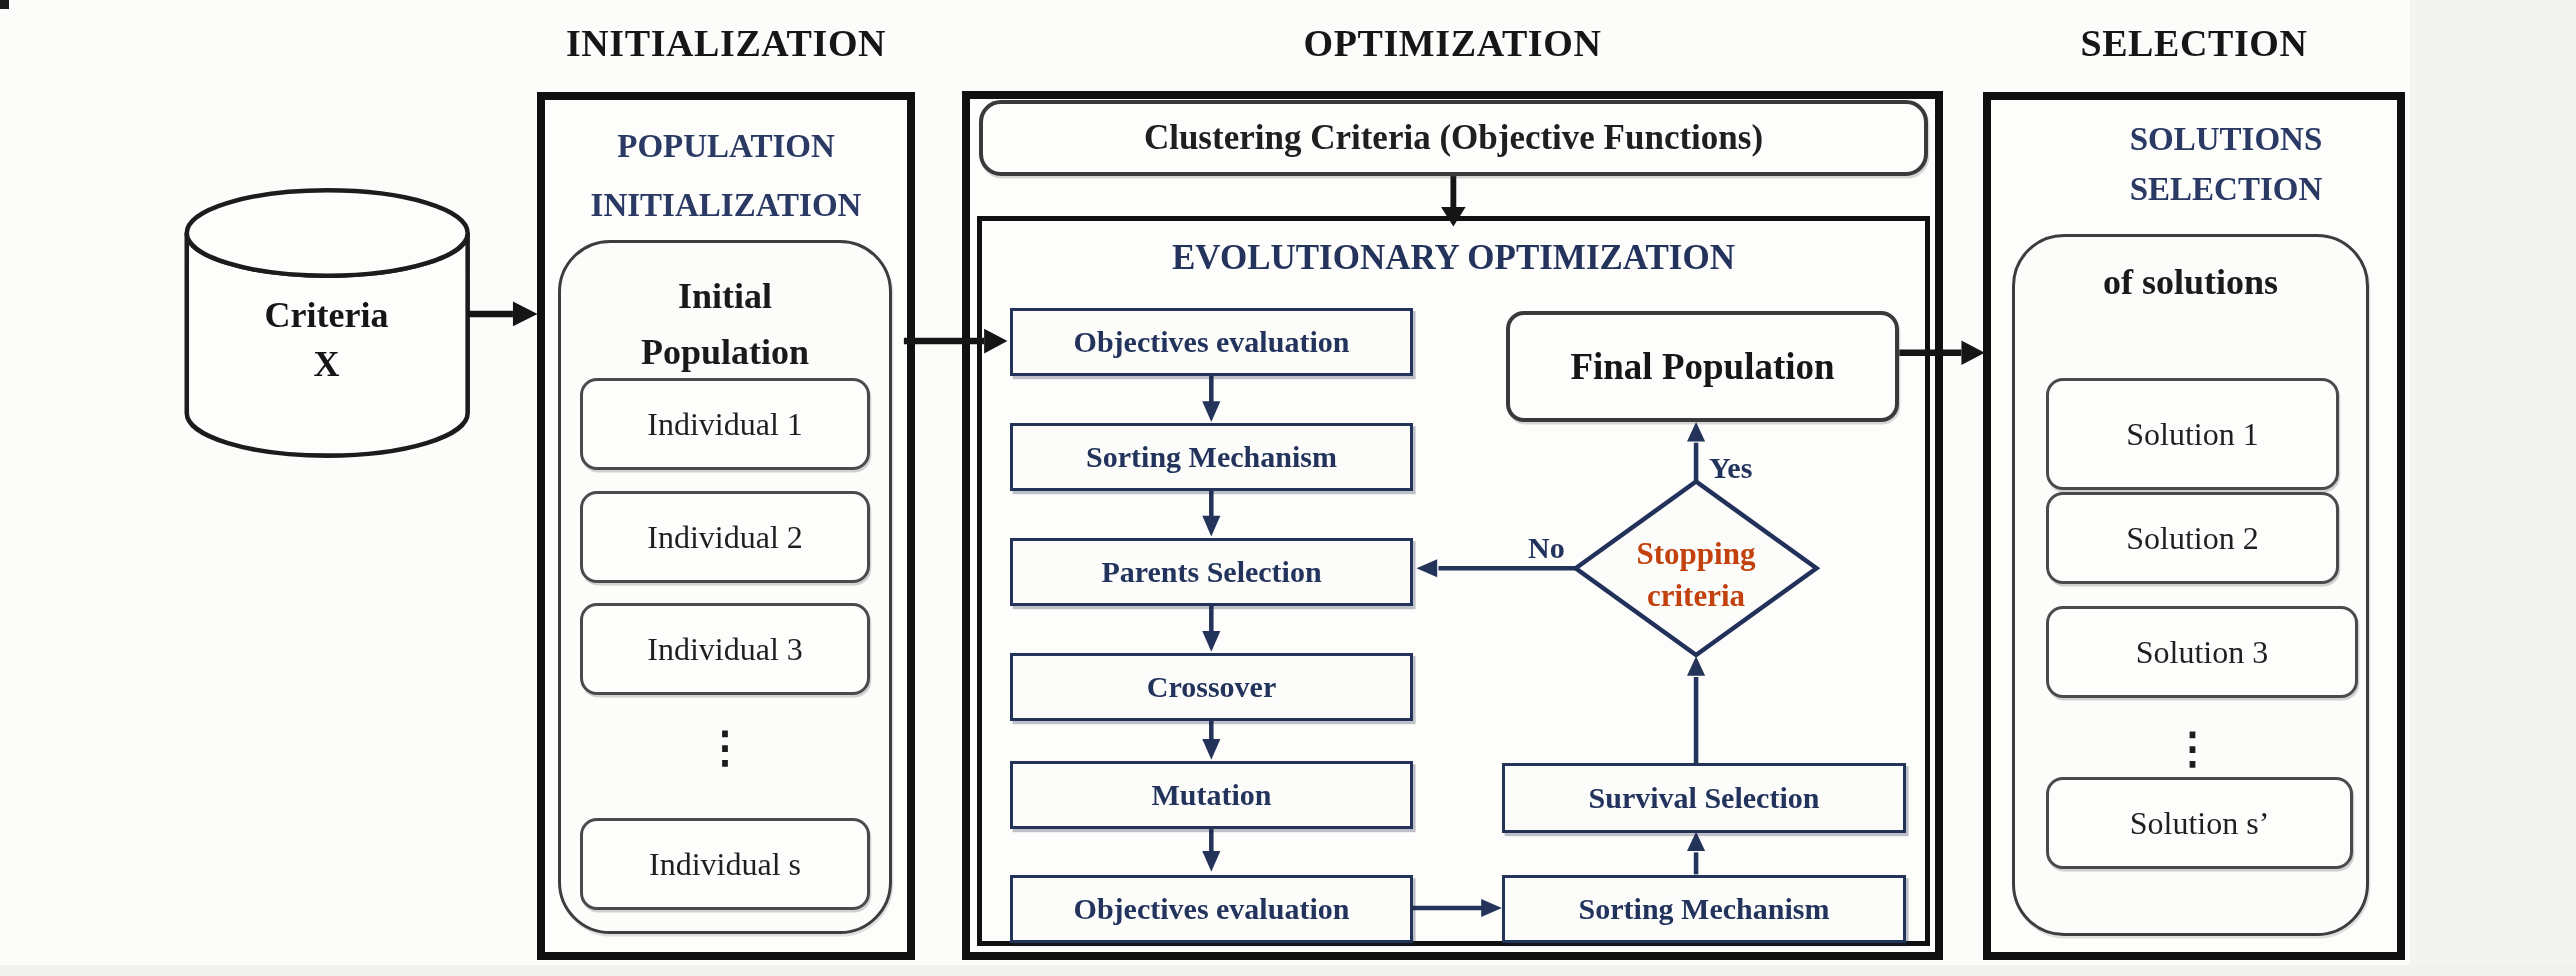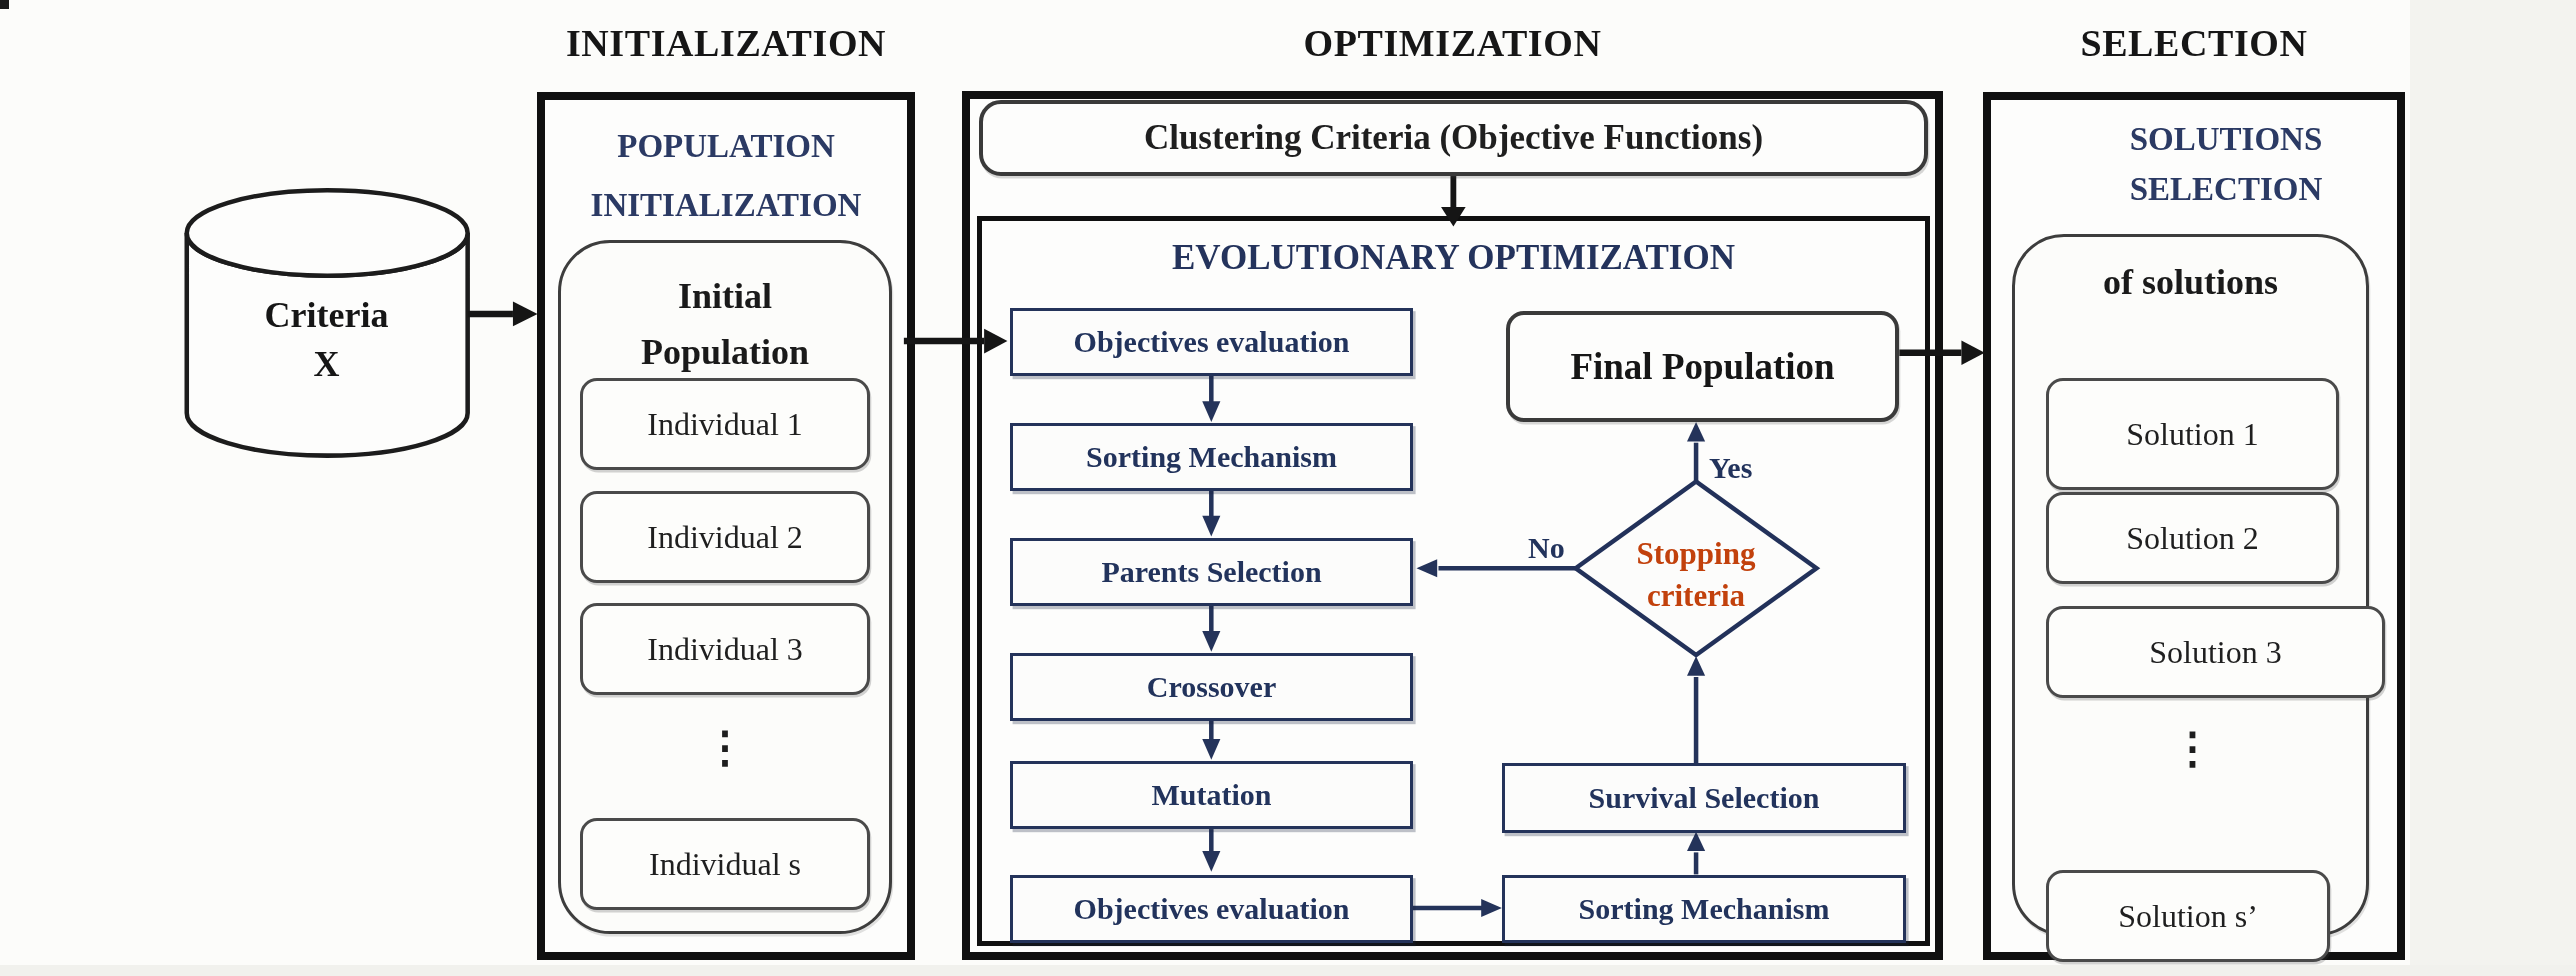--- a/index.html
+++ b/index.html
@@ -168,7 +168,7 @@
   </div>
   <div class="abs z3 pill" style="left:2046px;top:378px;width:293px;height:112px;">Solution 1</div>
   <div class="abs z3 pill" style="left:2046px;top:492px;width:293px;height:92px;">Solution 2</div>
-  <div class="abs z3 pill" style="left:2046px;top:606px;width:339px;height:92px;">Solution 3</div>
+  <div class="abs z3 pill" style="left:2046px;top:606px;width:312px;height:92px;">Solution 3</div>
   <div class="abs z3 dots" style="left:2046px;top:725px;width:293px;">⋮</div>
   <div class="abs z3 pill" style="left:2046px;top:870px;width:284px;height:92px;">Solution s’</div>
 

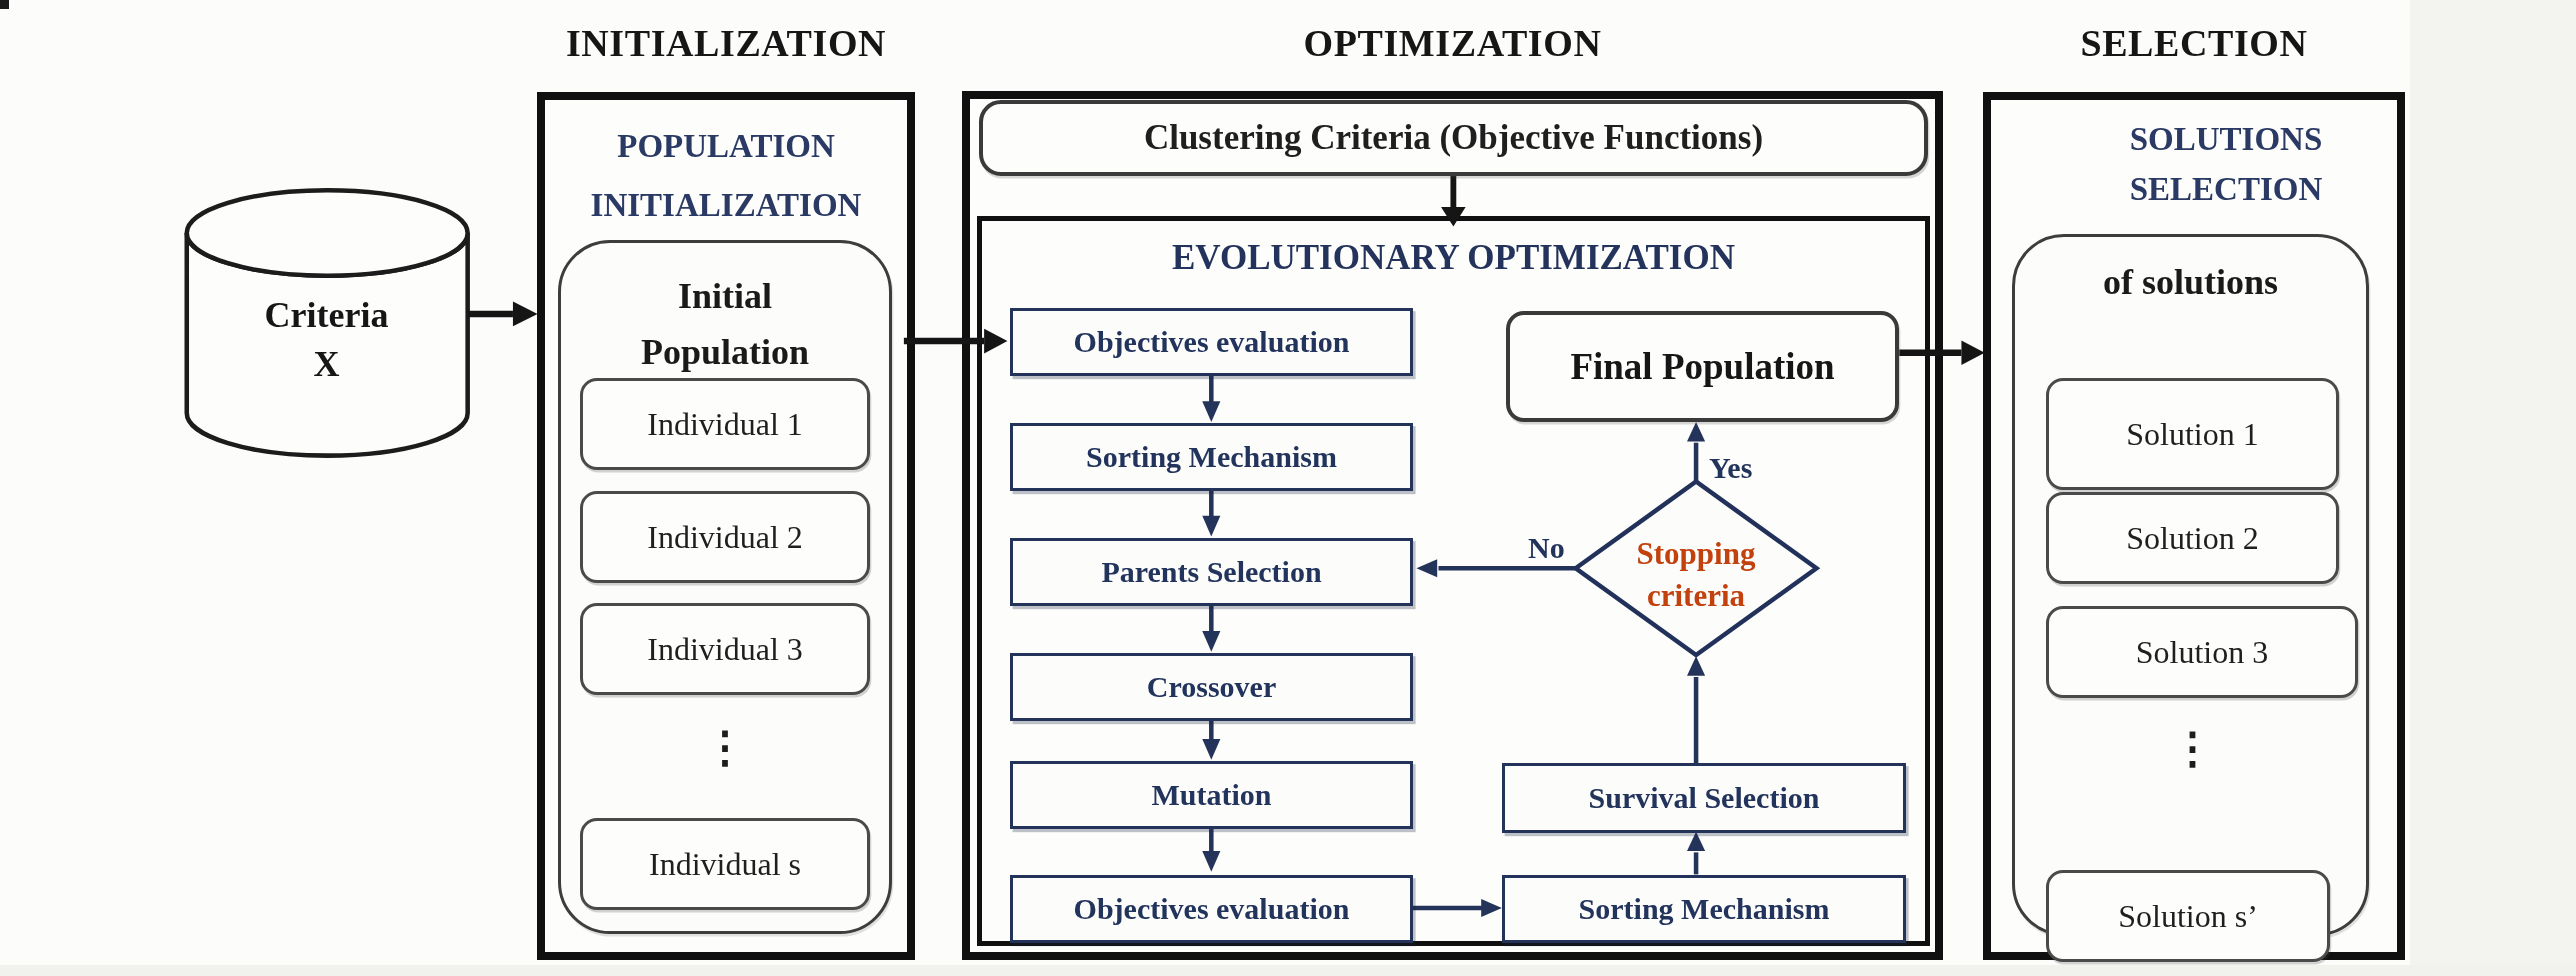--- a/index.html
+++ b/index.html
@@ -170,7 +170,7 @@
   <div class="abs z3 pill" style="left:2046px;top:492px;width:293px;height:92px;">Solution 2</div>
   <div class="abs z3 pill" style="left:2046px;top:606px;width:312px;height:92px;">Solution 3</div>
   <div class="abs z3 dots" style="left:2046px;top:725px;width:293px;">⋮</div>
-  <div class="abs z3 pill" style="left:2046px;top:870px;width:284px;height:92px;">Solution s’</div>
+  <div class="abs z3 pill" style="left:2046px;top:777px;width:307px;height:92px;">Solution s’</div>
 
 </div>
 

